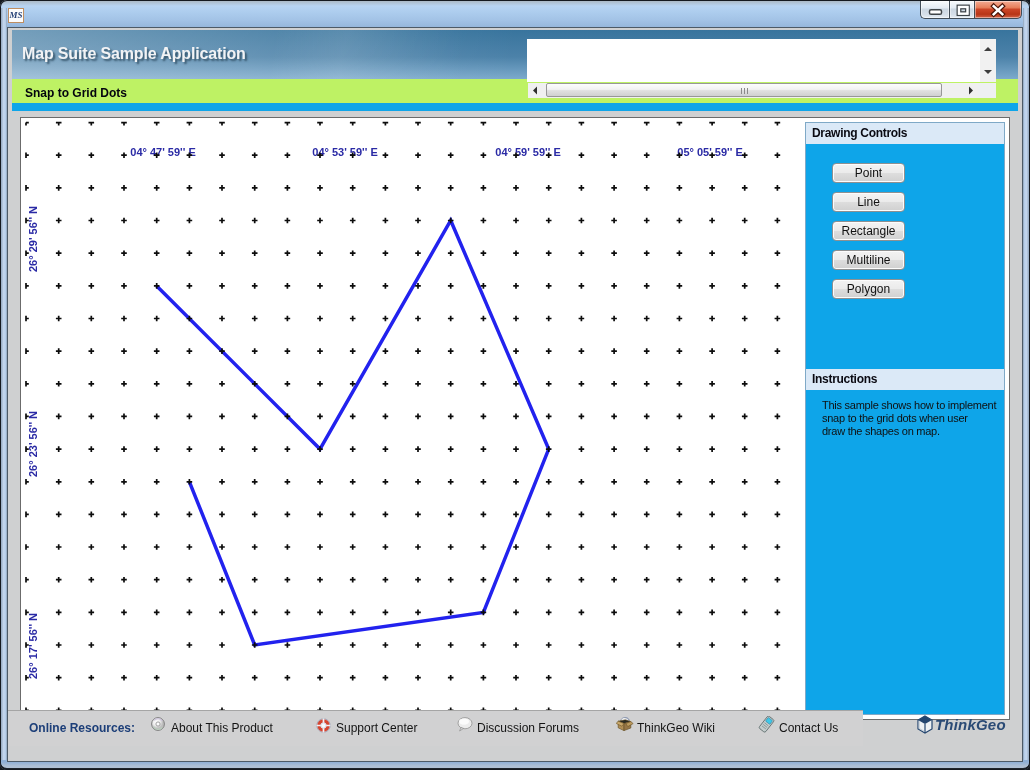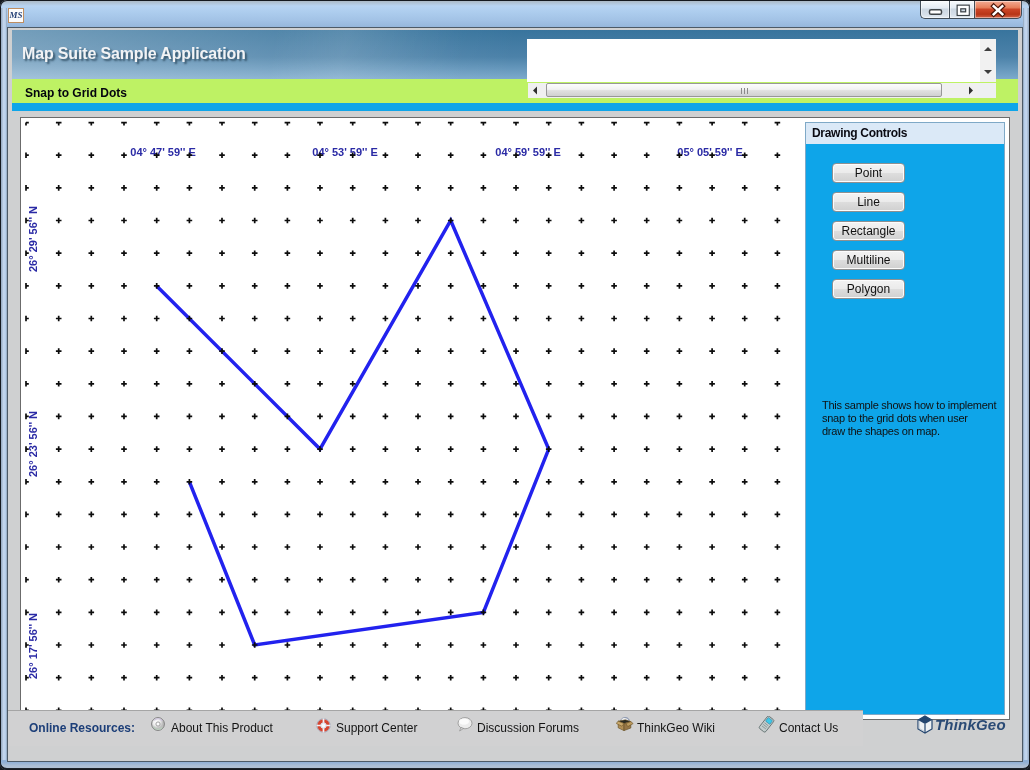--- a/index.html
+++ b/index.html
@@ -114,6 +114,7 @@
  <div class="btn" style="top:98px">Rectangle</div>
  <div class="btn" style="top:127px">Multiline</div>
  <div class="btn" style="top:156px">Polygon</div>
+ <div class="pband" style="top:246px">Instructions</div>
  <div class="instxt" style="top:276px">This sample shows how to implement<br>snap to the grid dots when user<br>draw the shapes on map.</div>
 </div>
 <div class="sbar">

